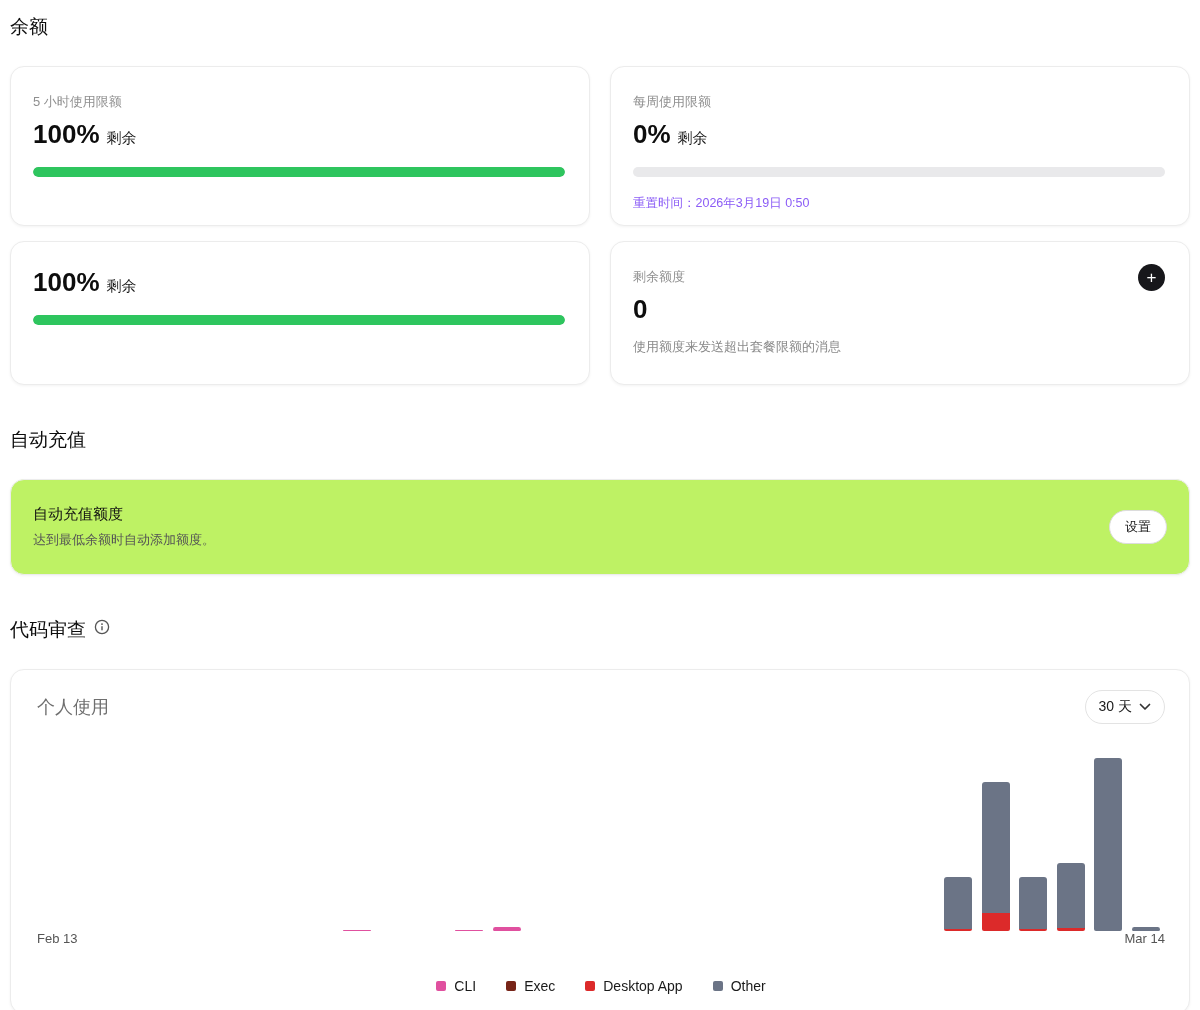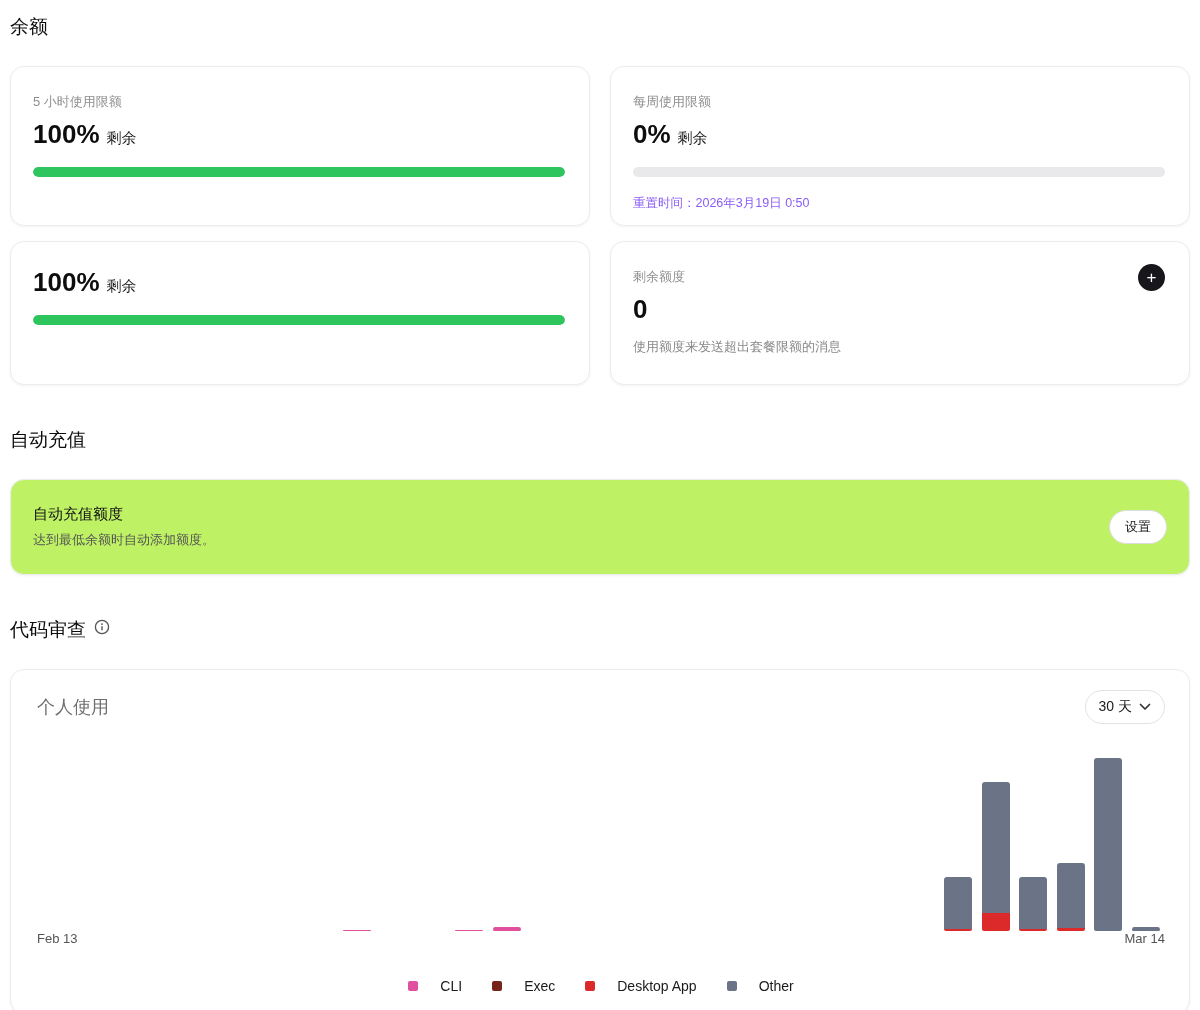--- a/index.html
+++ b/index.html
@@ -95,7 +95,7 @@
     display:flex; justify-content:center; gap:30px;
     margin-top:30px; font-size:14px; color:#1a1a1a;
   }
-  .legend-item { display:inline-flex; align-items:center; gap:22px; }
+  .legend-item { display:inline-flex; align-items:center; gap:8px; }
   .swatch { width:10px; height:10px; border-radius:2px; display:inline-block; }
 </style>
 </head>

